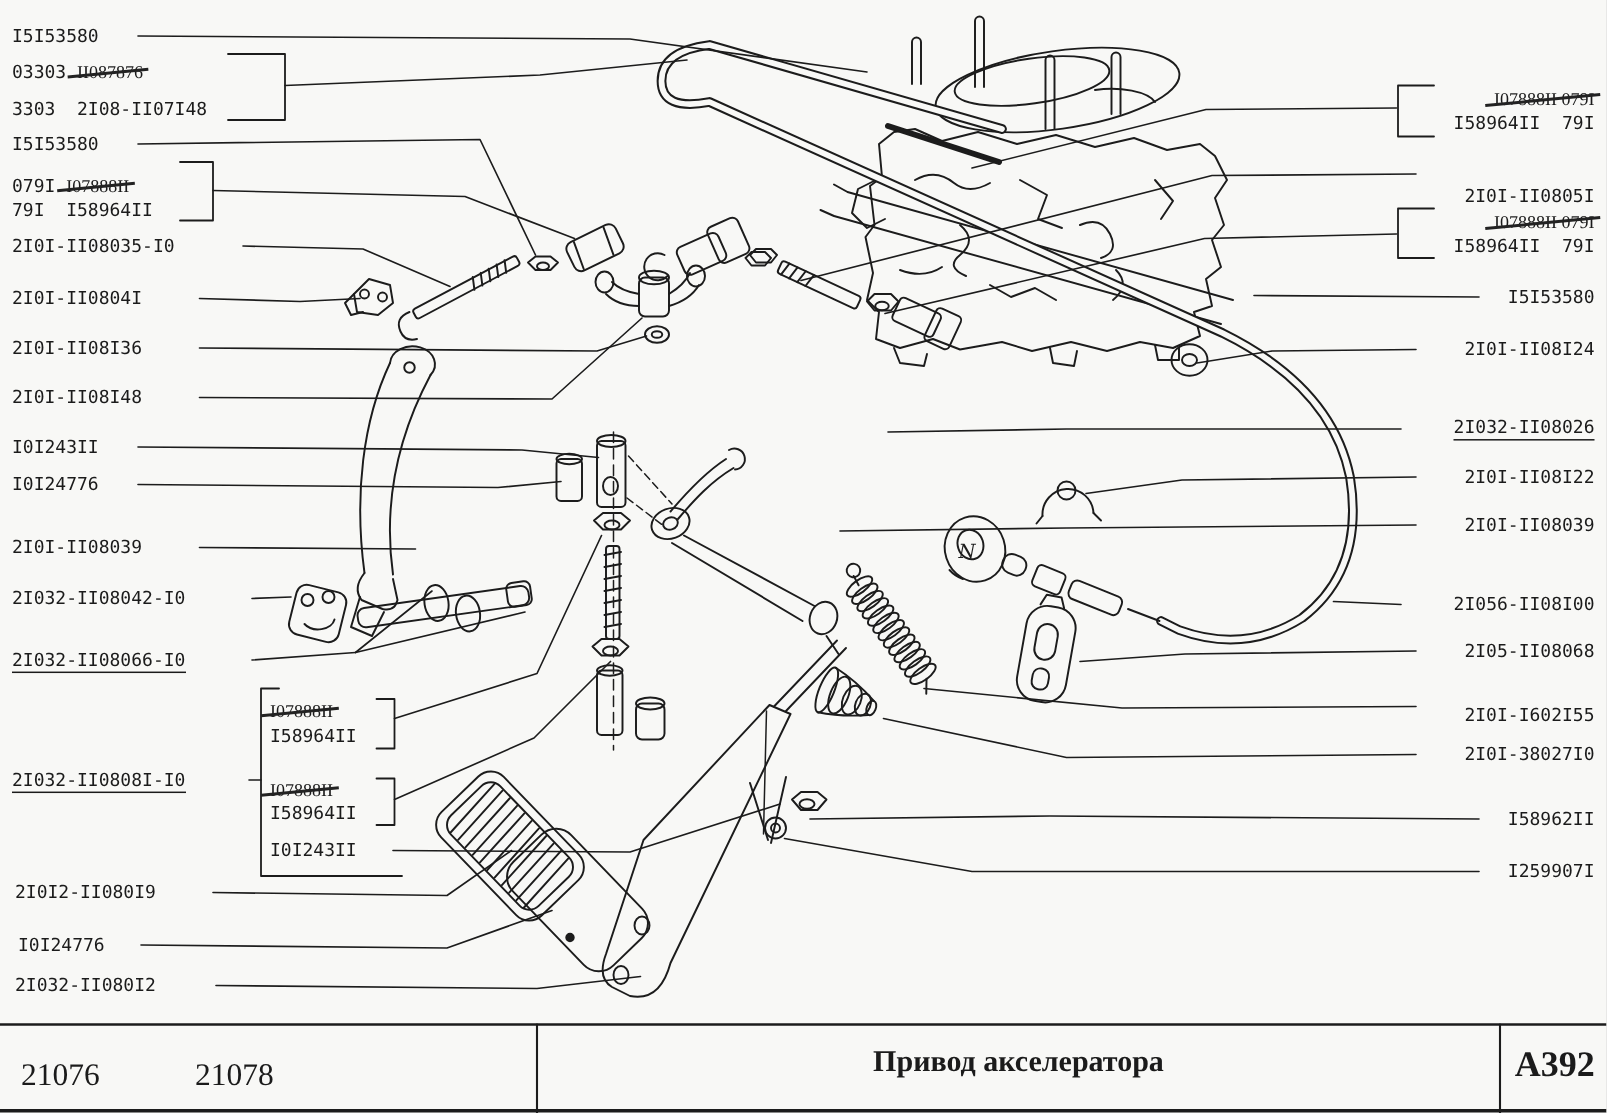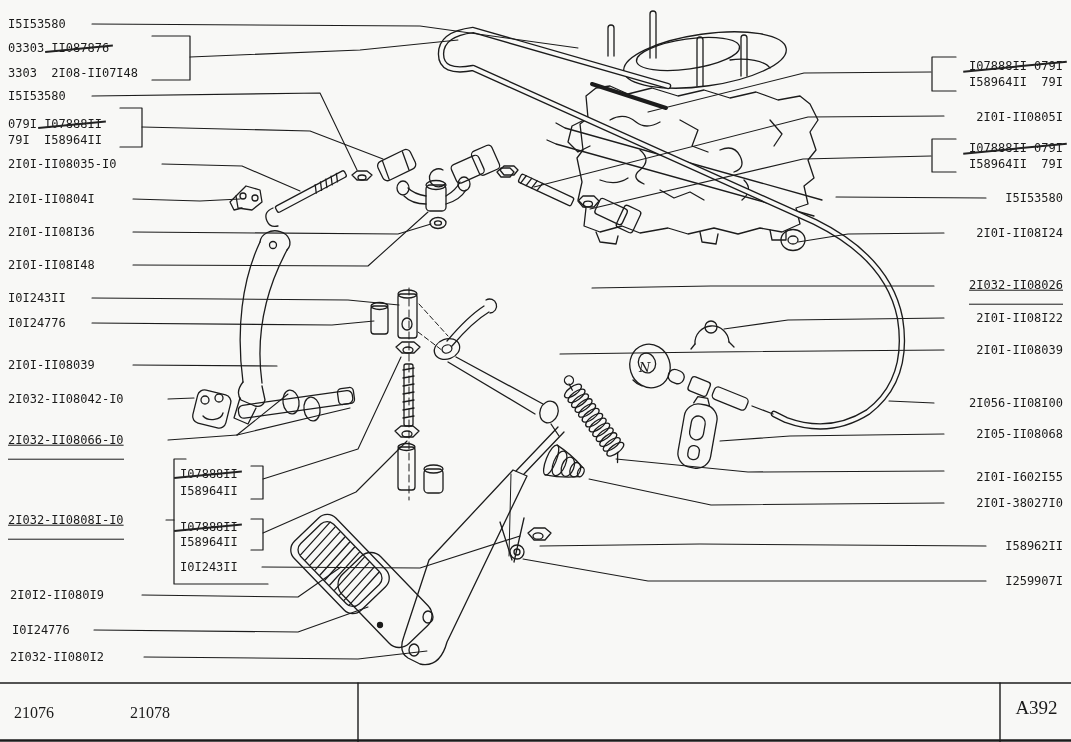--- a/index.html
+++ b/index.html
@@ -9,7 +9,7 @@
   .lbl{position:absolute;font-size:12px;line-height:1.05;white-space:pre;
        transform:translateY(-50%);letter-spacing:0px;}
   .u{border-bottom:1.7px solid #1b1b1b;padding-bottom:12px;text-decoration:underline;}
-  .strike{position:relative;display:inline-block;}
+  .strike{position:relative;display:inline-block;font-family:Liberation Serif, serif;}
   .strike::after{content:"";position:absolute;left:-6px;right:-4px;top:48%;
        border-top:2px solid #222;transform:rotate(-5.5deg);}
   .ftr{position:absolute;font-family:"Liberation Serif","DejaVu Serif",serif;font-size:16px;}

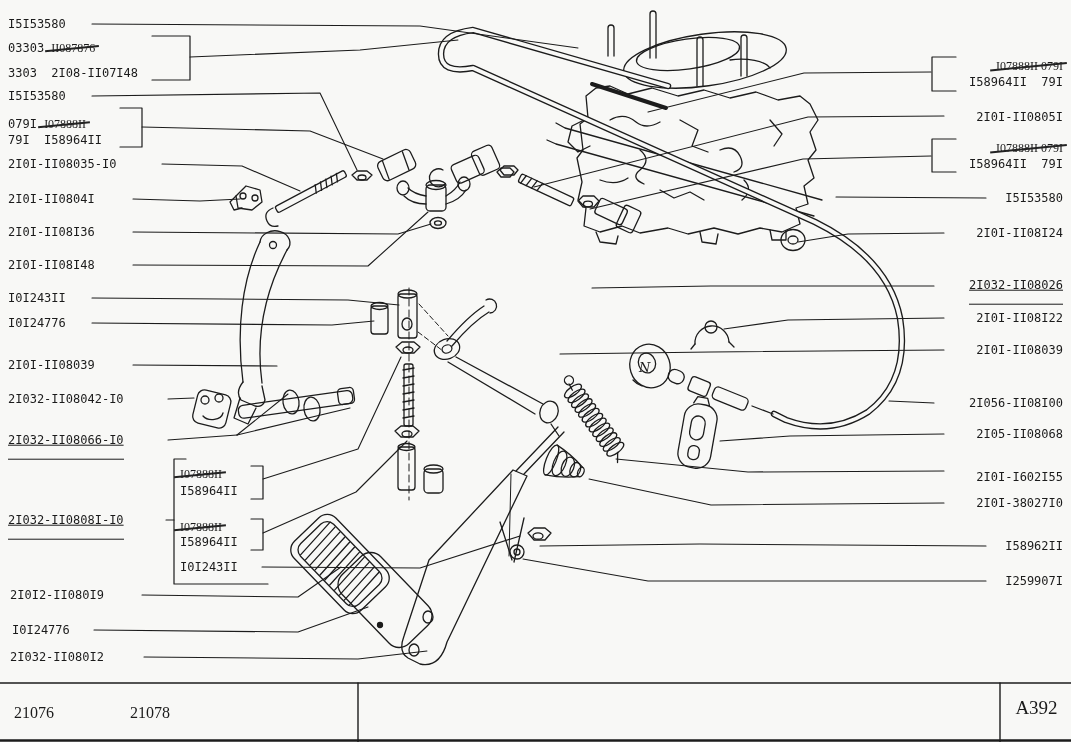--- a/index.html
+++ b/index.html
@@ -348,7 +348,7 @@
 
 <div class="lbl" style="right:8px;top:66px;text-align:right"><span class="strike">I07888II 079I</span></div>
 <div class="lbl" style="right:8px;top:82px;text-align:right"><span>I58964II  79I</span></div>
-<div class="lbl" style="right:8px;top:117px;text-align:left"><span>2I0I-II0805I</span></div>
+<div class="lbl" style="right:8px;top:131px;text-align:left"><span>2I0I-II0805I</span></div>
 <div class="lbl" style="right:8px;top:148px;text-align:right"><span class="strike">I07888II 079I</span></div>
 <div class="lbl" style="right:8px;top:164px;text-align:right"><span>I58964II  79I</span></div>
 <div class="lbl" style="right:8px;top:198px;text-align:right"><span>I5I53580</span></div>

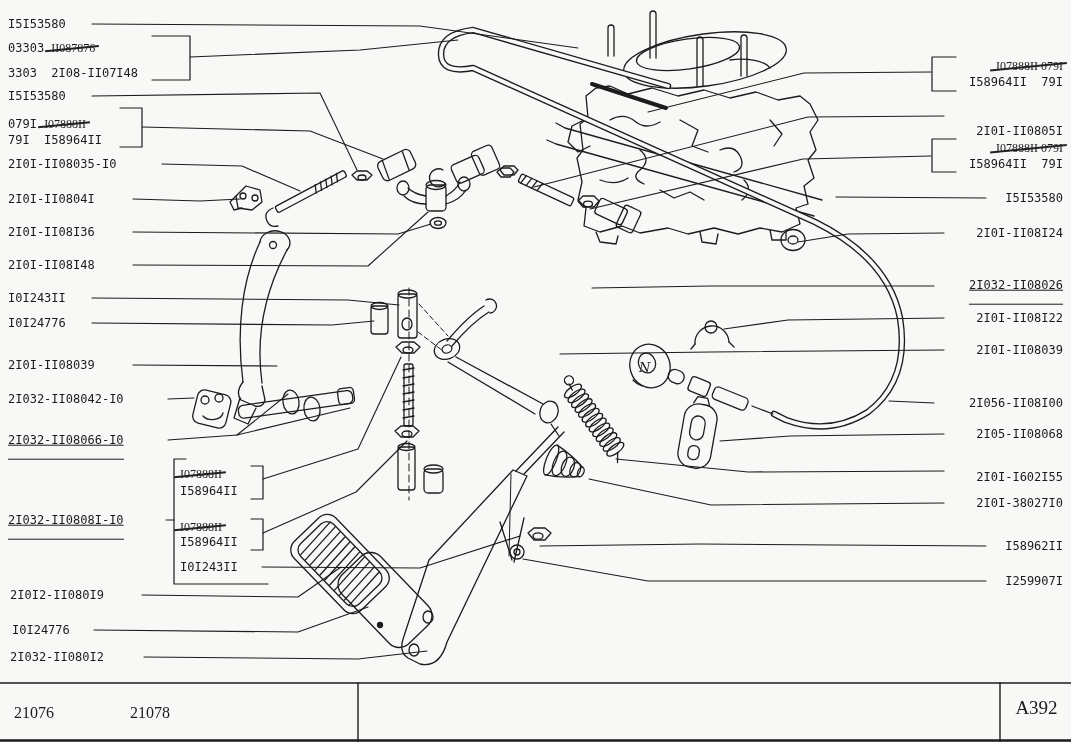--- a/index.html
+++ b/index.html
@@ -8,7 +8,7 @@
   svg.canvas{position:absolute;left:0;top:0;width:1071px;height:742px;}
   .lbl{position:absolute;font-size:12px;line-height:1.05;white-space:pre;
        transform:translateY(-50%);letter-spacing:0px;}
-  .u{border-bottom:1.7px solid #1b1b1b;padding-bottom:12px;text-decoration:underline;}
+  .u{border-bottom:1.7px solid #1b1b1b;padding-bottom:1px;}
   .strike{position:relative;display:inline-block;font-family:Liberation Serif, serif;}
   .strike::after{content:"";position:absolute;left:-6px;right:-4px;top:48%;
        border-top:2px solid #222;transform:rotate(-5.5deg);}

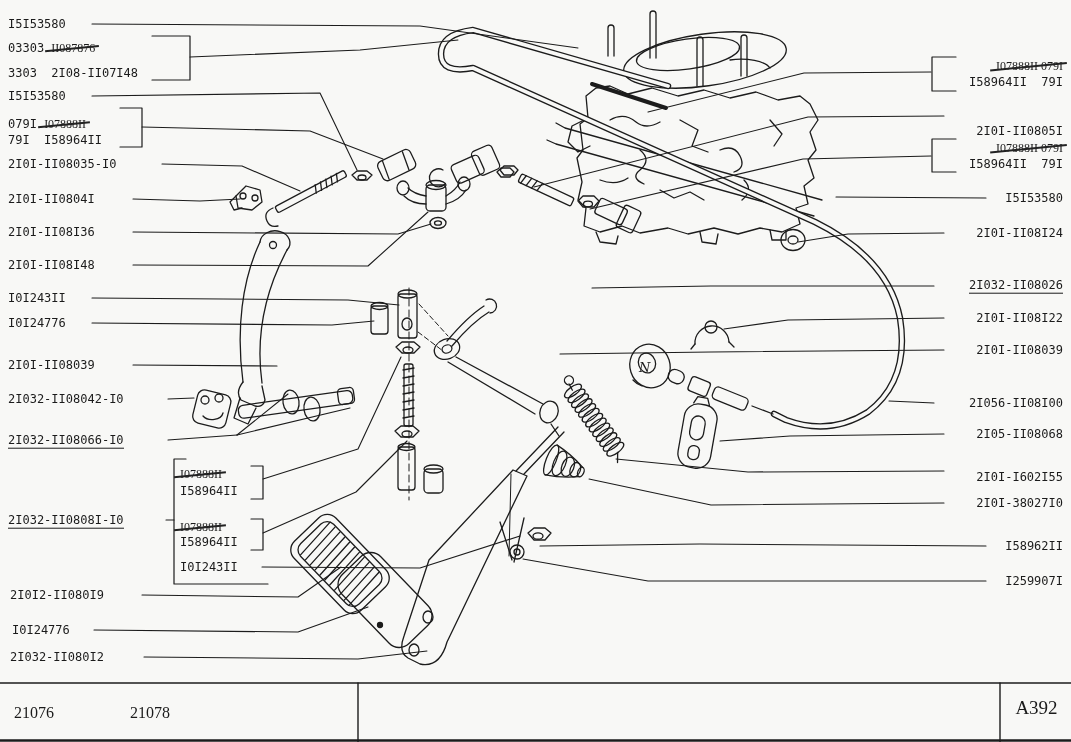--- a/index.html
+++ b/index.html
@@ -12,7 +12,7 @@
   .strike{position:relative;display:inline-block;font-family:Liberation Serif, serif;}
   .strike::after{content:"";position:absolute;left:-6px;right:-4px;top:48%;
        border-top:2px solid #222;transform:rotate(-5.5deg);}
-  .ftr{position:absolute;font-family:"Liberation Serif","DejaVu Serif",serif;font-size:16px;}
+  .ftr{position:absolute;font-family:"Liberation Serif","DejaVu Serif",serif;font-size:21px;}
   .ftr-title{position:absolute;left:358px;width:642px;text-align:center;top:697px;
        font-family:"Liberation Serif","DejaVu Serif",serif;font-weight:bold;font-size:20px;}
   .ftr-code{position:absolute;left:1002px;width:69px;text-align:center;top:697px;

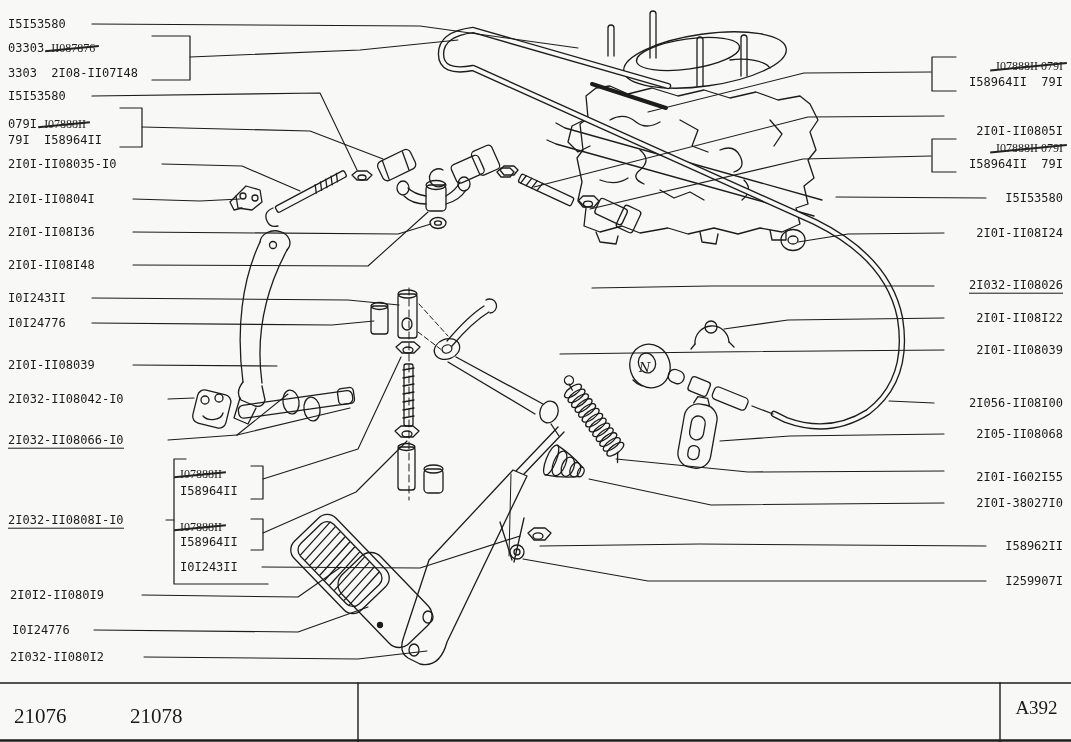--- a/index.html
+++ b/index.html
@@ -365,6 +365,7 @@
 
 <div class="ftr" style="left:14px;top:704px">21076</div>
 <div class="ftr" style="left:130px;top:704px">21078</div>
+<div class="ftr-title">Привод акселератора</div>
 <div class="ftr-code">A392</div>
 
 </div>

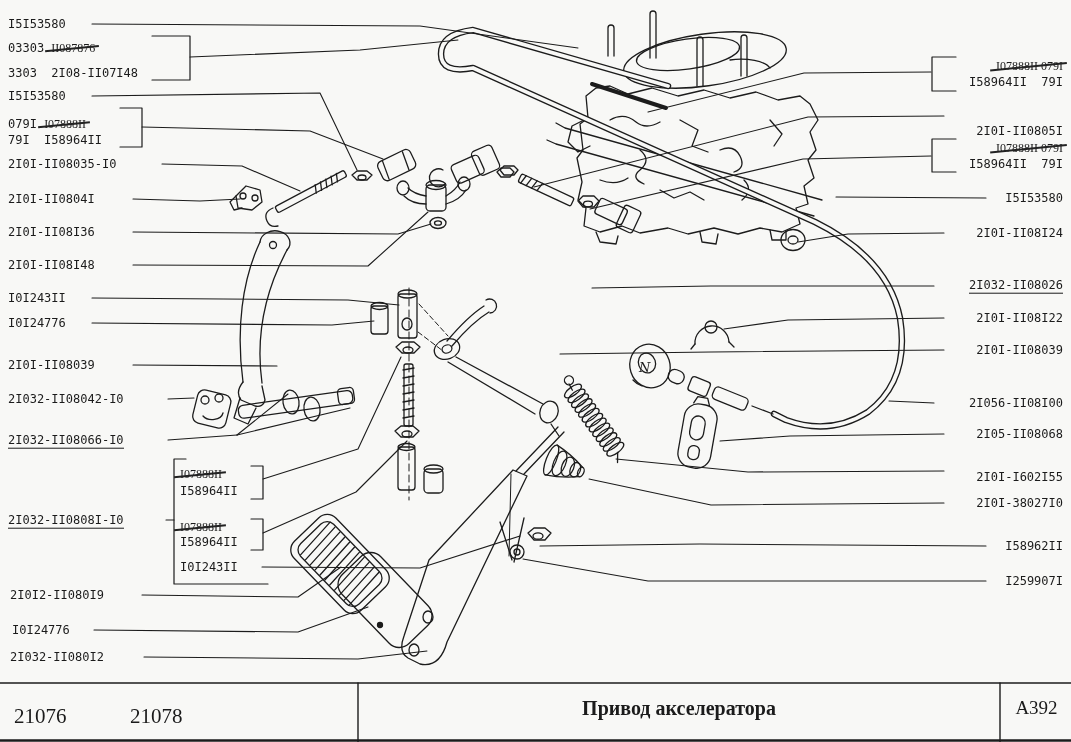--- a/index.html
+++ b/index.html
@@ -16,7 +16,7 @@
   .ftr-title{position:absolute;left:358px;width:642px;text-align:center;top:697px;
        font-family:"Liberation Serif","DejaVu Serif",serif;font-weight:bold;font-size:20px;}
   .ftr-code{position:absolute;left:1002px;width:69px;text-align:center;top:697px;
-       font-family:"Liberation Serif","DejaVu Serif",serif;font-weight:normal;font-size:19px;}
+       font-family:"Liberation Serif","DejaVu Serif",serif;font-weight:bold;font-size:24px;}
 </style>
 </head>
 <body>

